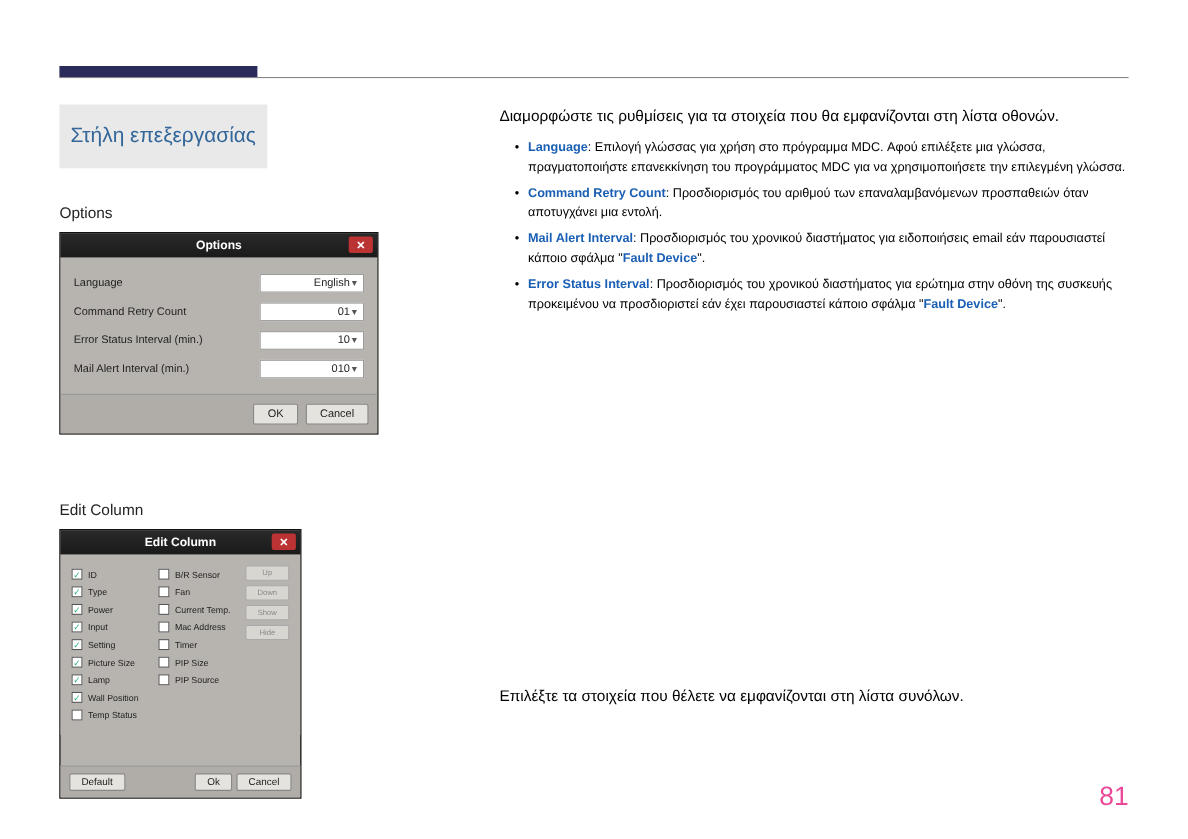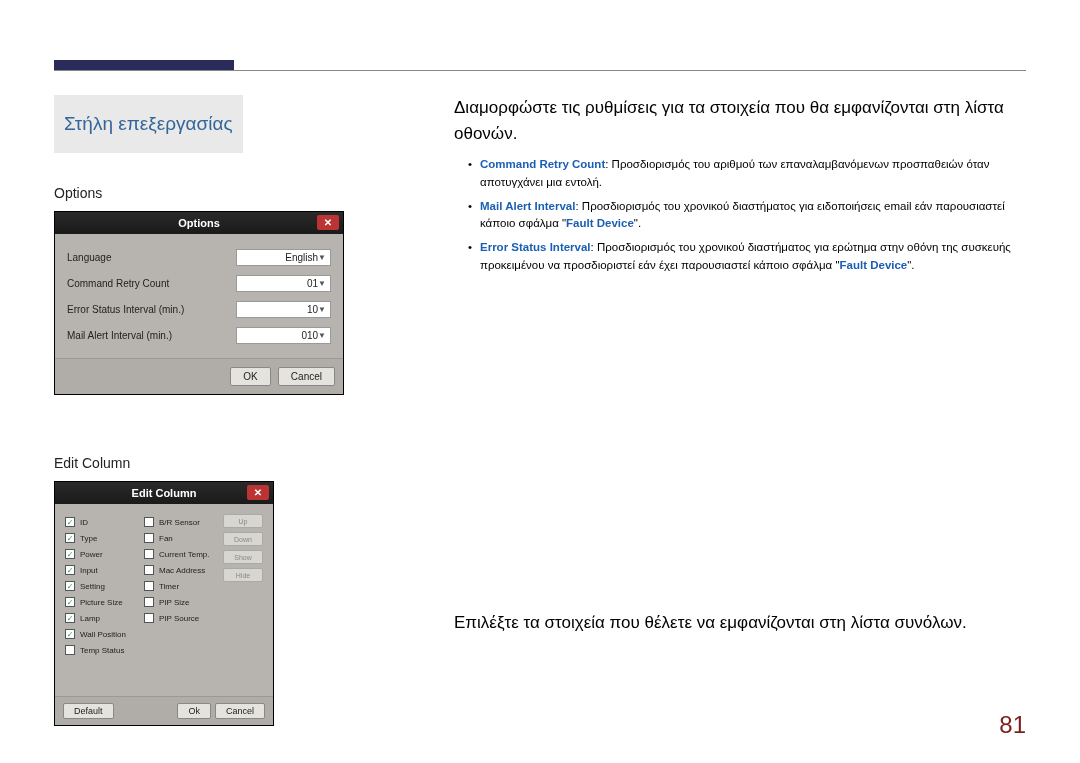--- a/index.html
+++ b/index.html
@@ -32,7 +32,7 @@
   .ec-footer .right { display:flex; gap:4px; }
   .ec-btn { background:#e5e3de; border:1px solid #888; font-size:9px; padding:2px 10px; color:#222; border-radius:2px; }
   
-  .desc { font-size:17px; color:#000; line-height:1.5; }
+  .desc { font-size:14px; color:#000; line-height:1.5; }
   .bullets { margin:10px 0 0 14px; }
   .bullets li { font-size:11.5px; line-height:1.55; margin-bottom:6px; list-style:none; position:relative; padding-left:12px; }
   .bullets li::before { content:"•"; position:absolute; left:0; top:0; color:#000; }

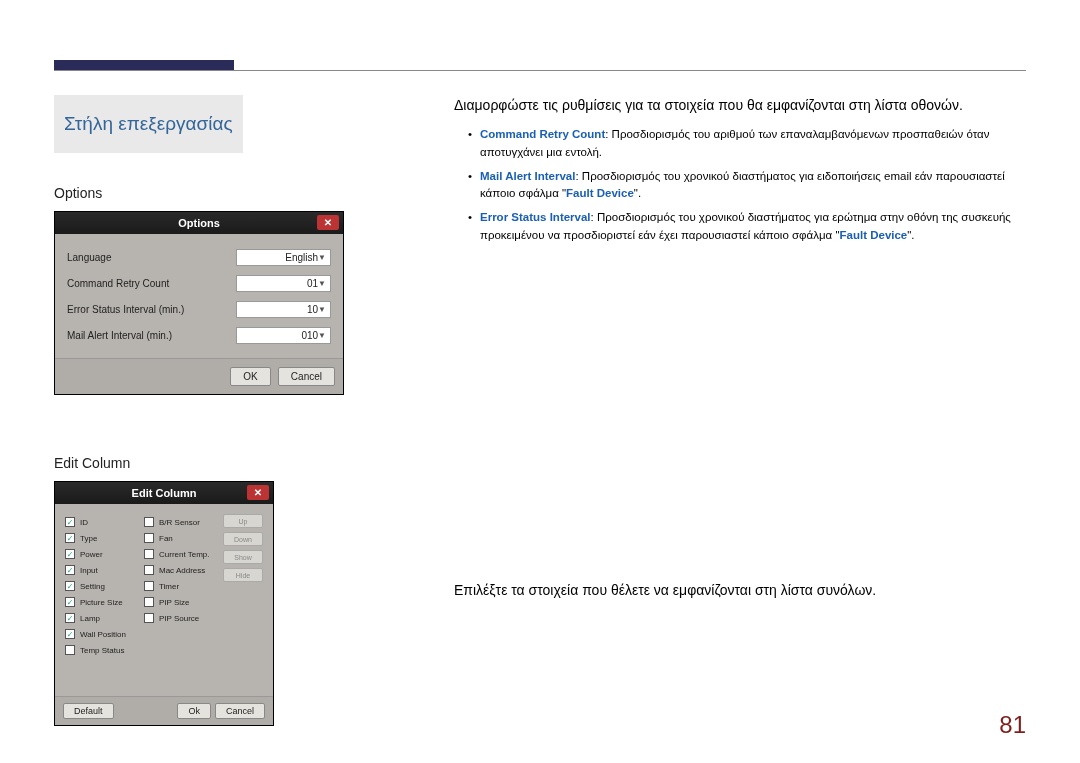--- a/index.html
+++ b/index.html
@@ -190,6 +190,7 @@
   <div class="right-col">
     <div class="desc">Διαμορφώστε τις ρυθμίσεις για τα στοιχεία που θα εμφανίζονται στη λίστα οθονών.</div>
     <ul class="bullets">
+      <li><span class="kw">Language</span><span>: Επιλογή γλώσσας για χρήση στο πρόγραμμα MDC. Αφού επιλέξετε μια γλώσσα, πραγματοποιήστε επανεκκίνηση του προγράμματος MDC για να χρησιμοποιήσετε την επιλεγμένη γλώσσα.</span></li>
       <li><span class="kw">Command Retry Count</span><span>: Προσδιορισμός του αριθμού των επαναλαμβανόμενων προσπαθειών όταν αποτυγχάνει μια εντολή.</span></li>
       <li><span class="kw">Mail Alert Interval</span><span>: Προσδιορισμός του χρονικού διαστήματος για ειδοποιήσεις email εάν παρουσιαστεί κάποιο σφάλμα "</span><span class="kw2">Fault Device</span><span>".</span></li>
       <li><span class="kw">Error Status Interval</span><span>: Προσδιορισμός του χρονικού διαστήματος για ερώτημα στην οθόνη της συσκευής προκειμένου να προσδιοριστεί εάν έχει παρουσιαστεί κάποιο σφάλμα "</span><span class="kw2">Fault Device</span><span>".</span></li>

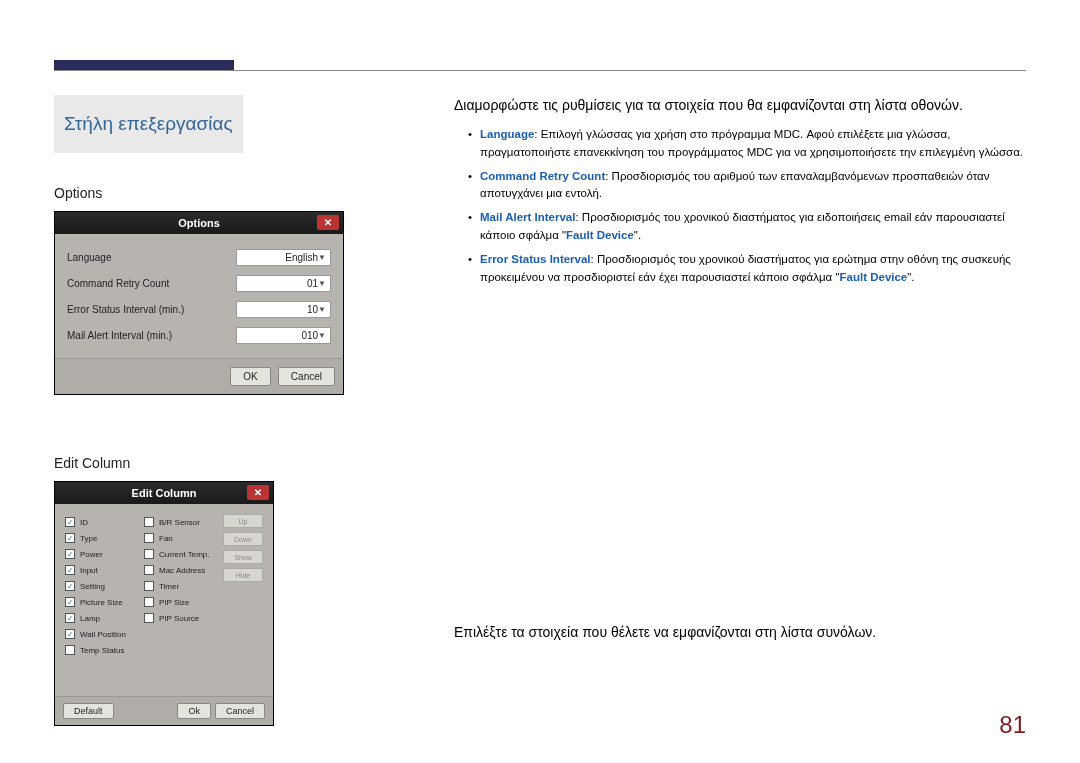--- a/index.html
+++ b/index.html
@@ -38,7 +38,7 @@
   .bullets li::before { content:"•"; position:absolute; left:0; top:0; color:#000; }
   .kw { color:#1a5fb4; font-weight:bold; }
   .kw2 { color:#1a5fb4; font-weight:bold; }
-  .page-num { position:absolute; bottom:24px; right:54px; font-size:24px; color:#7f1d1d;text-align:right; }
+  .page-num { position:absolute; bottom:24px; right:54px; font-size:24px; color:#ec4899;text-align:right; }
   .right-col .sec2 { margin-top: 335px; }
 </style>
 </head>

